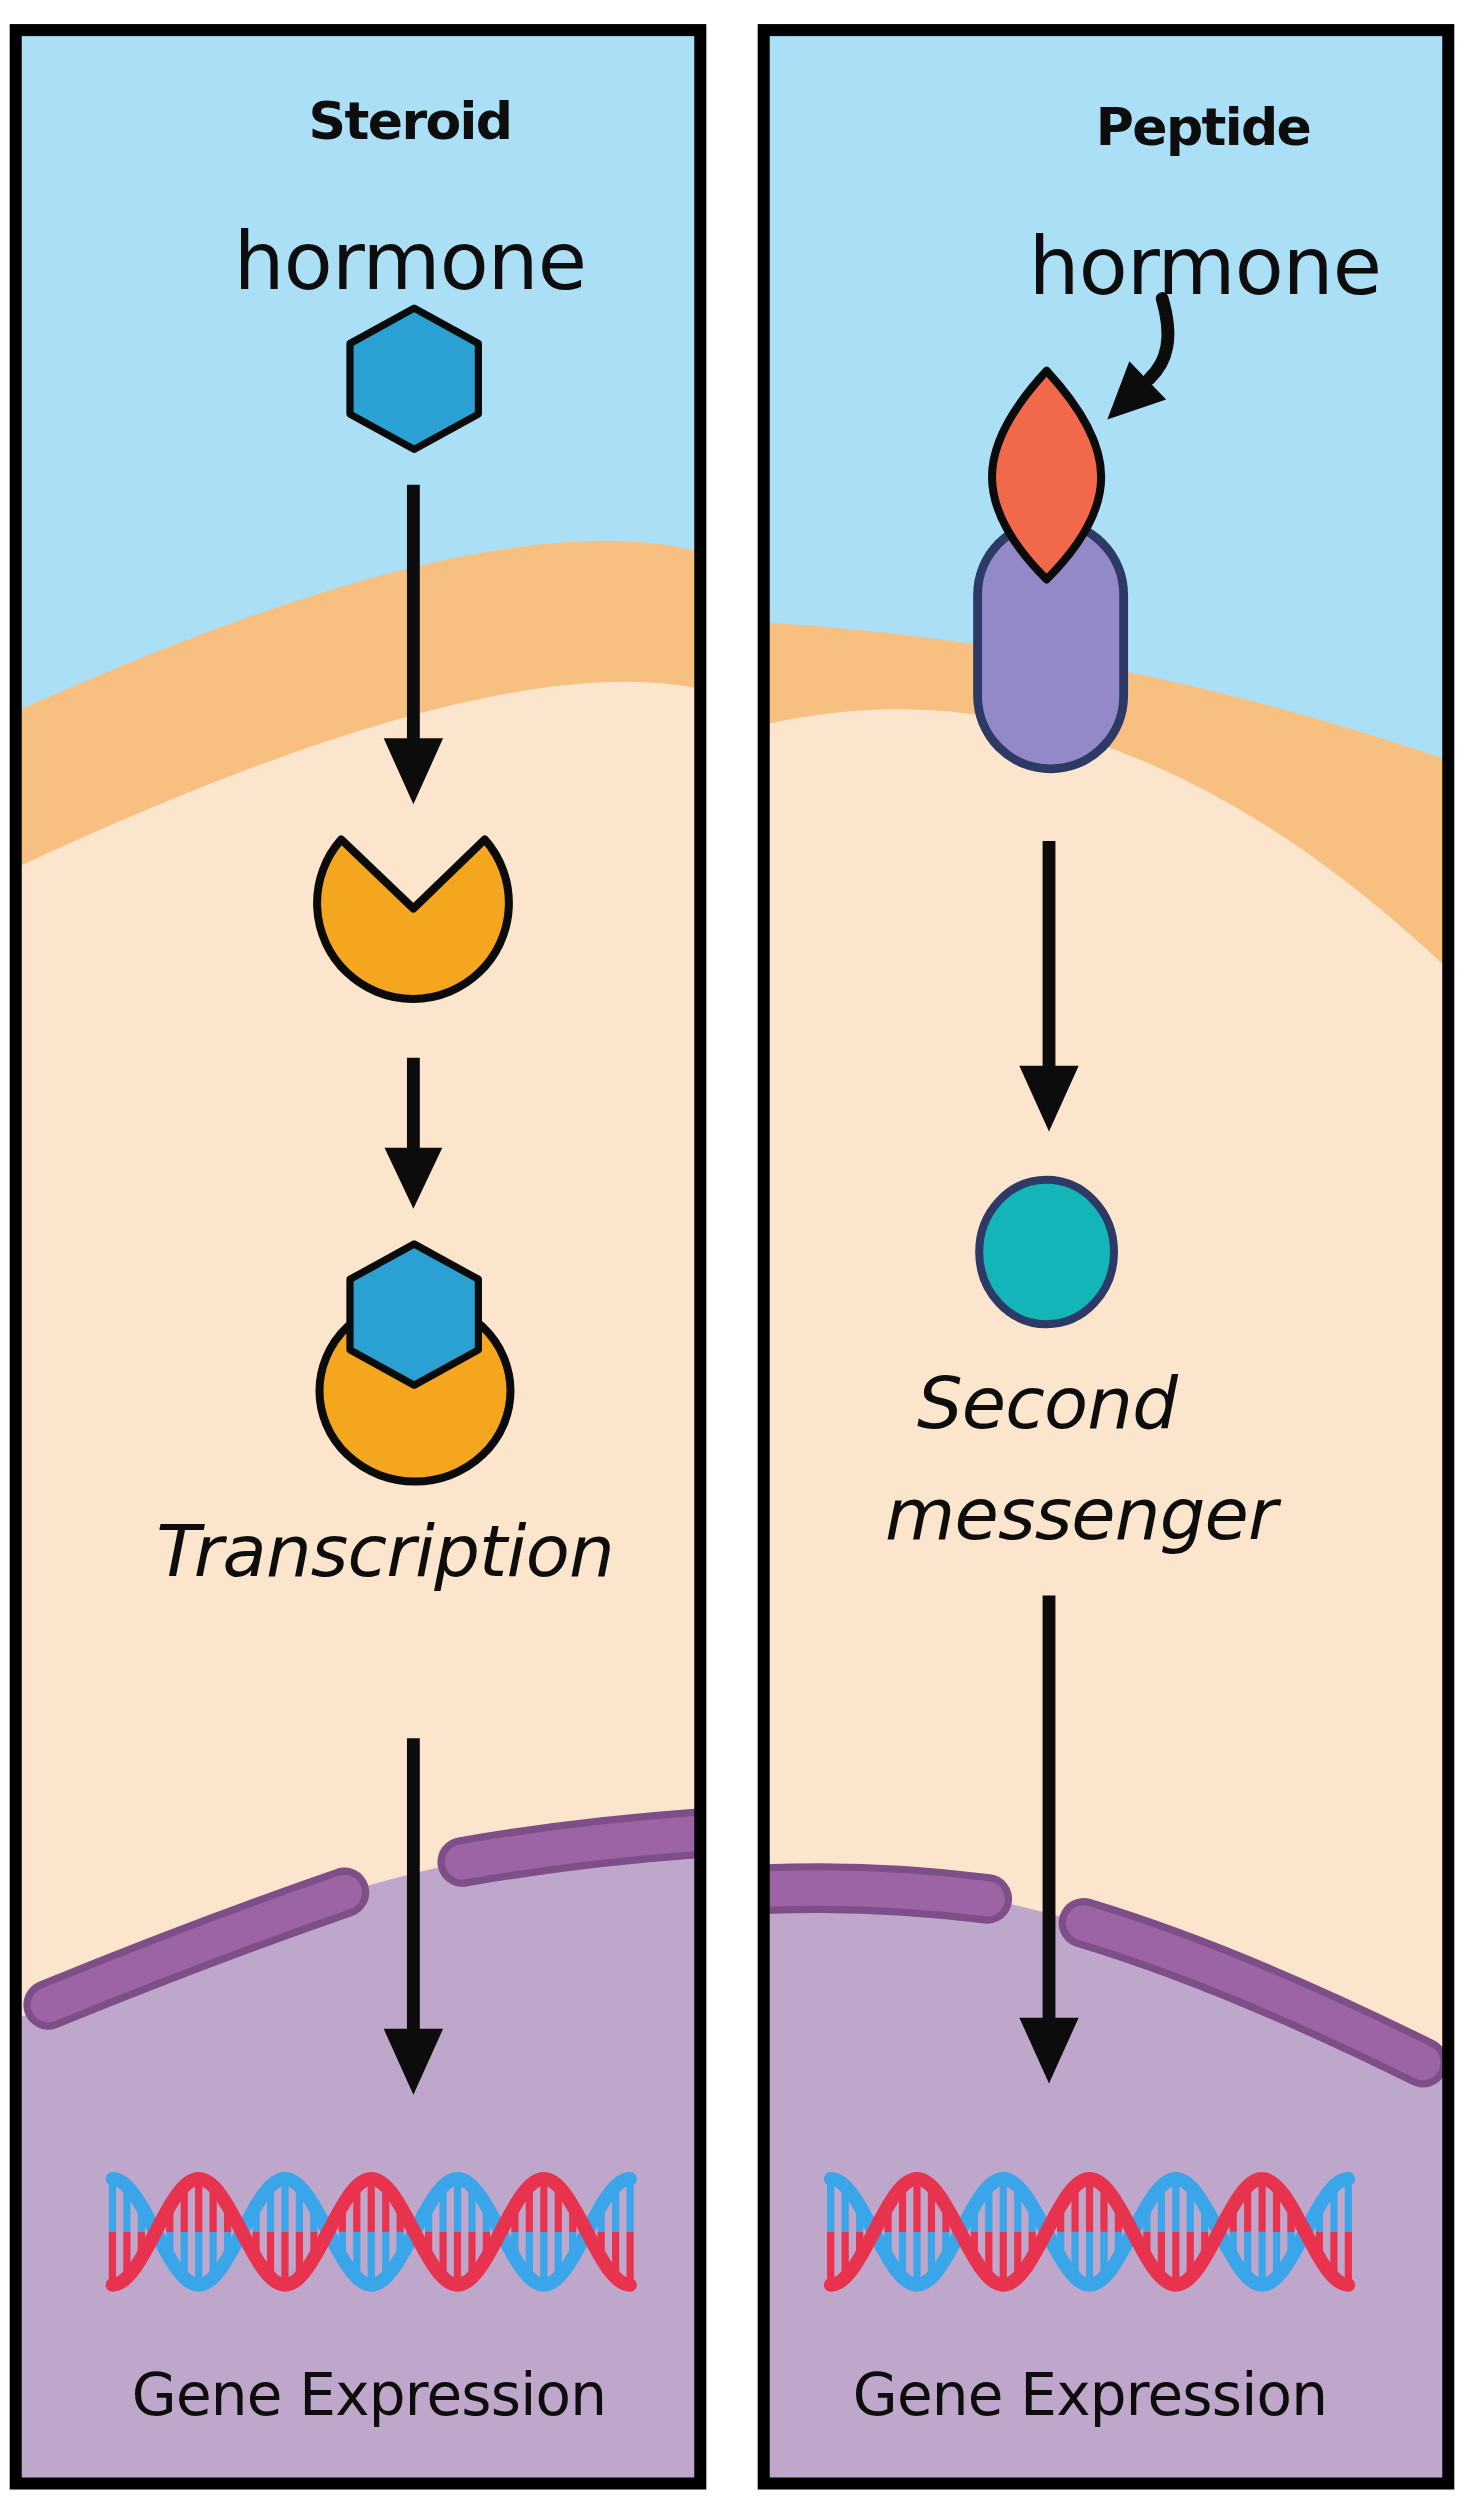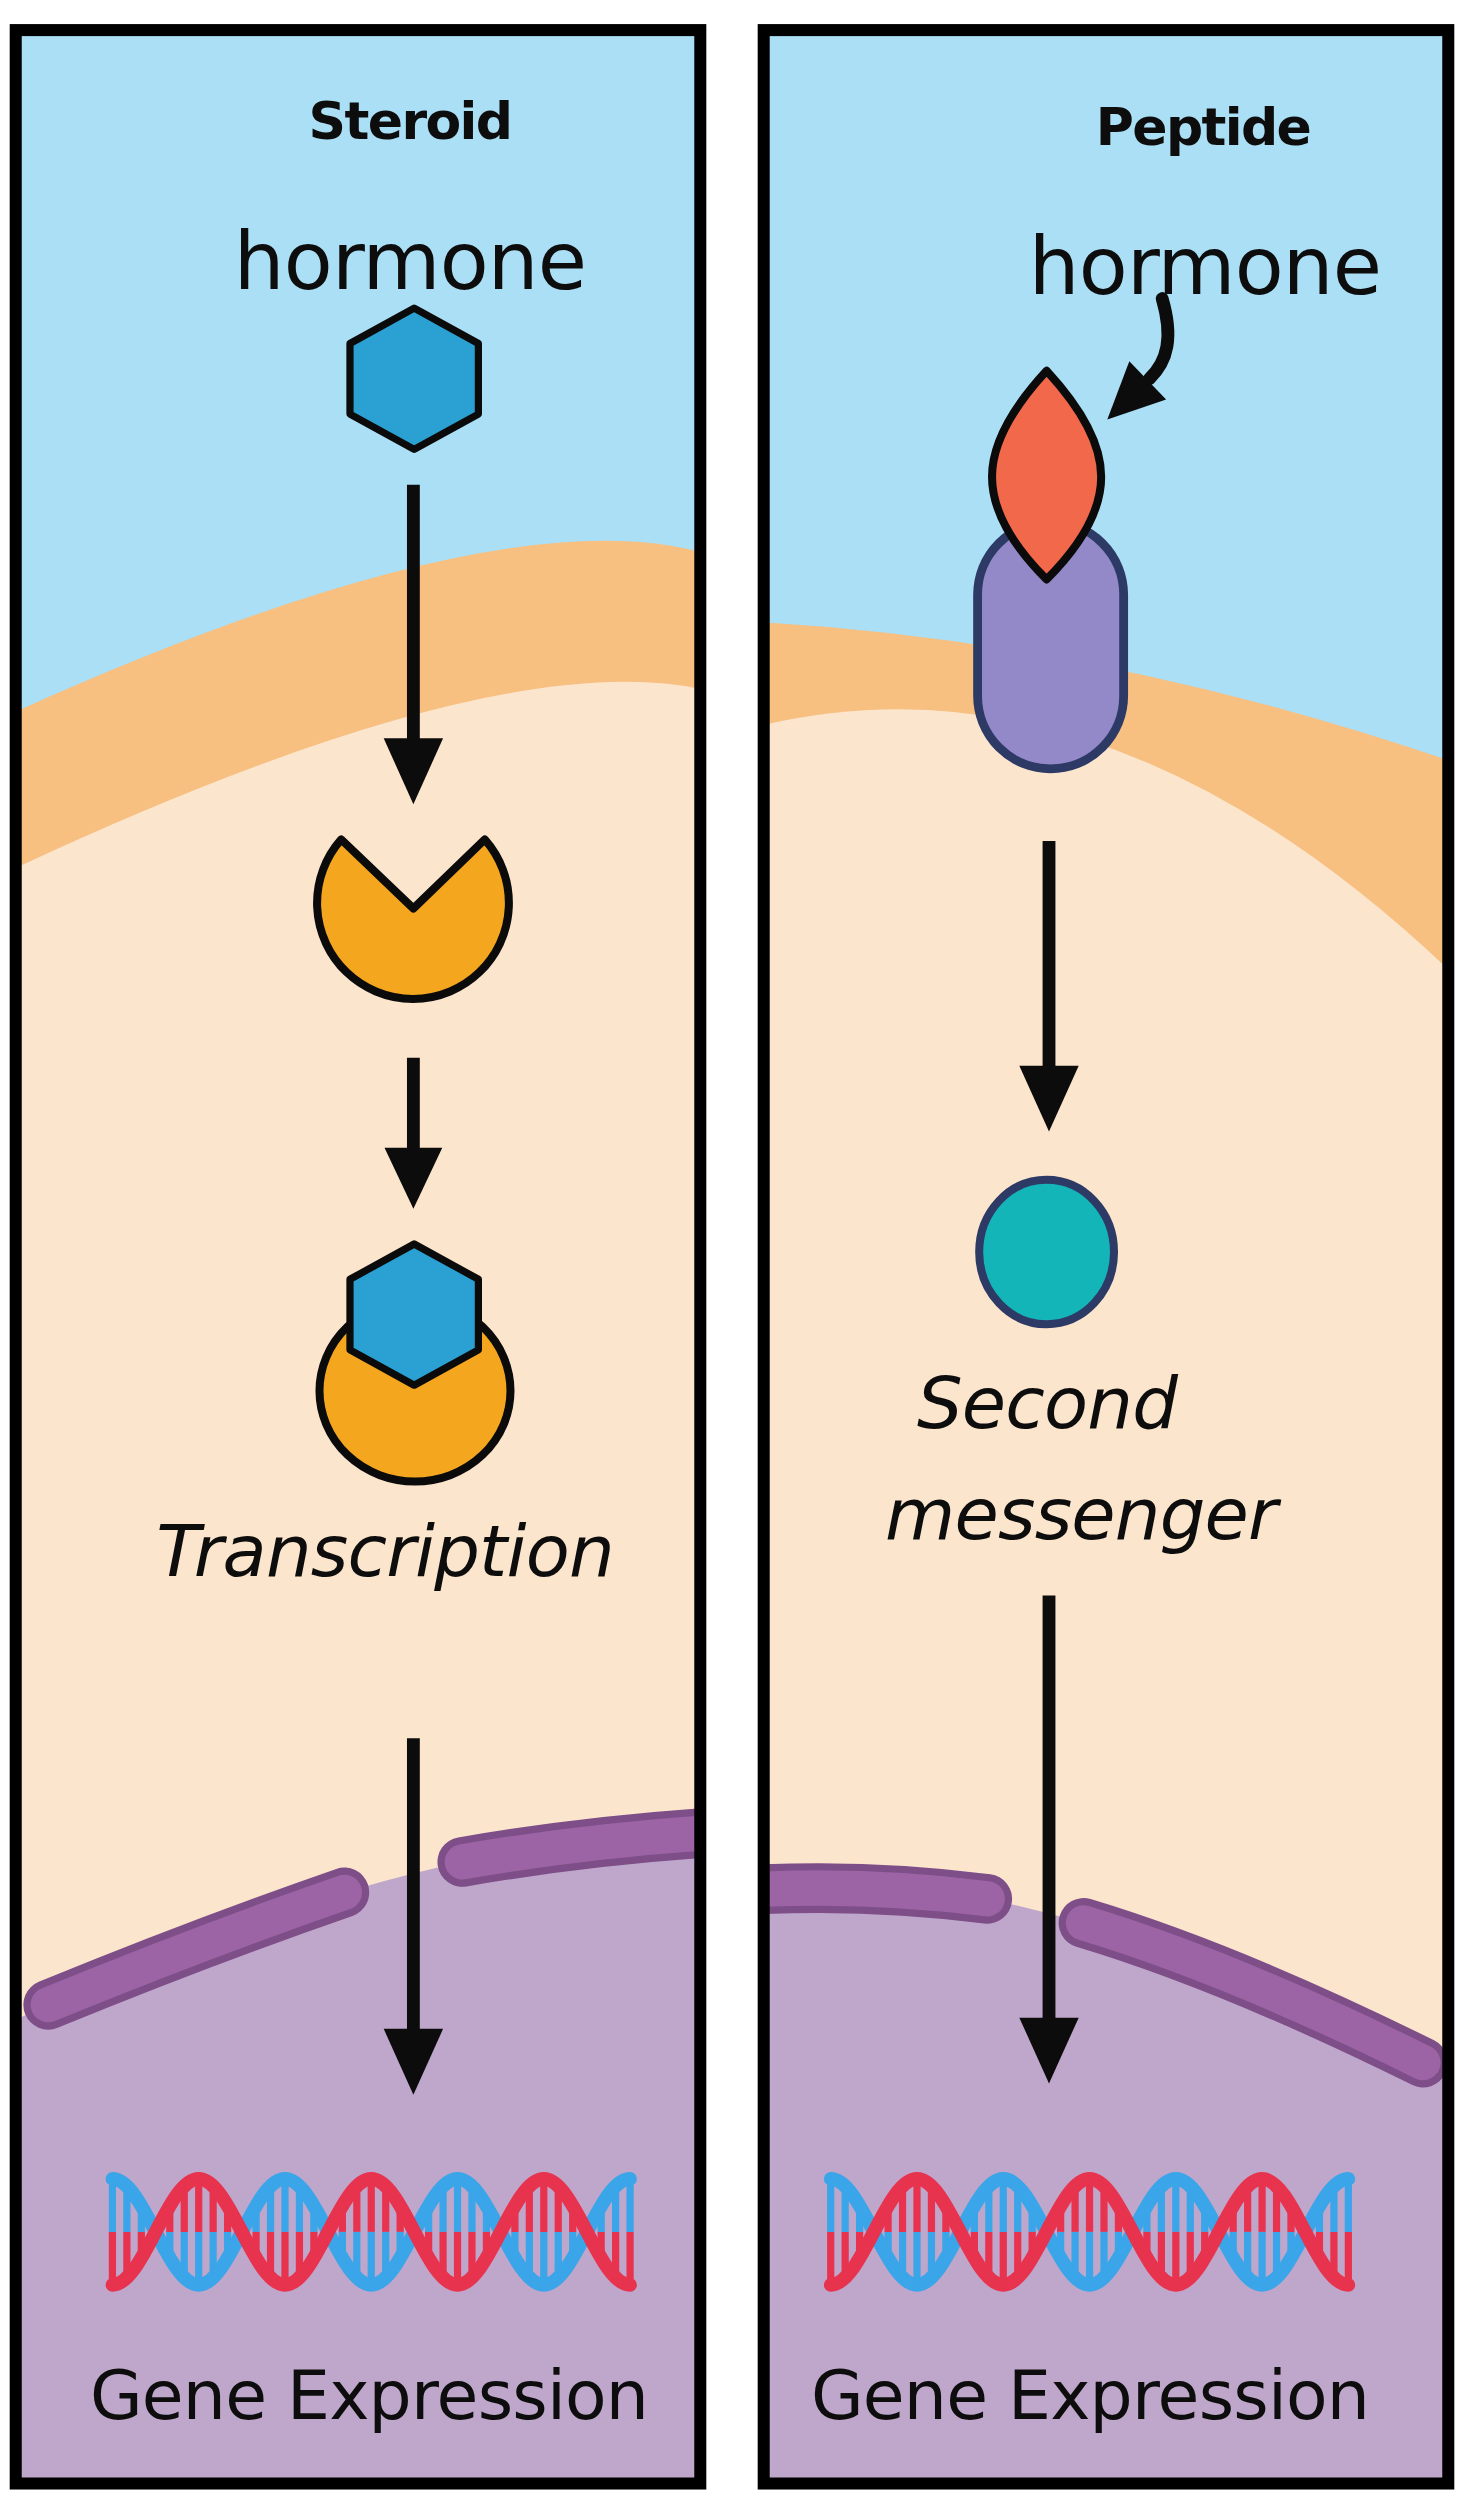--- a/index.html
+++ b/index.html
@@ -29,7 +29,7 @@
   .title{font-size:52px;font-weight:700;letter-spacing:-1.6px;}
   .subtitle{font-size:80px;font-weight:400;letter-spacing:-0.8px;margin-top:28px;}
   .annot{font-size:72px;font-style:italic;font-weight:400;letter-spacing:-0.8px;}
-  .result{font-size:68px;font-weight:400;letter-spacing:-0.8px;}
+  .result{font-size:58px;font-weight:400;letter-spacing:-0.8px;}
 </style>
 </head>
 <body>

